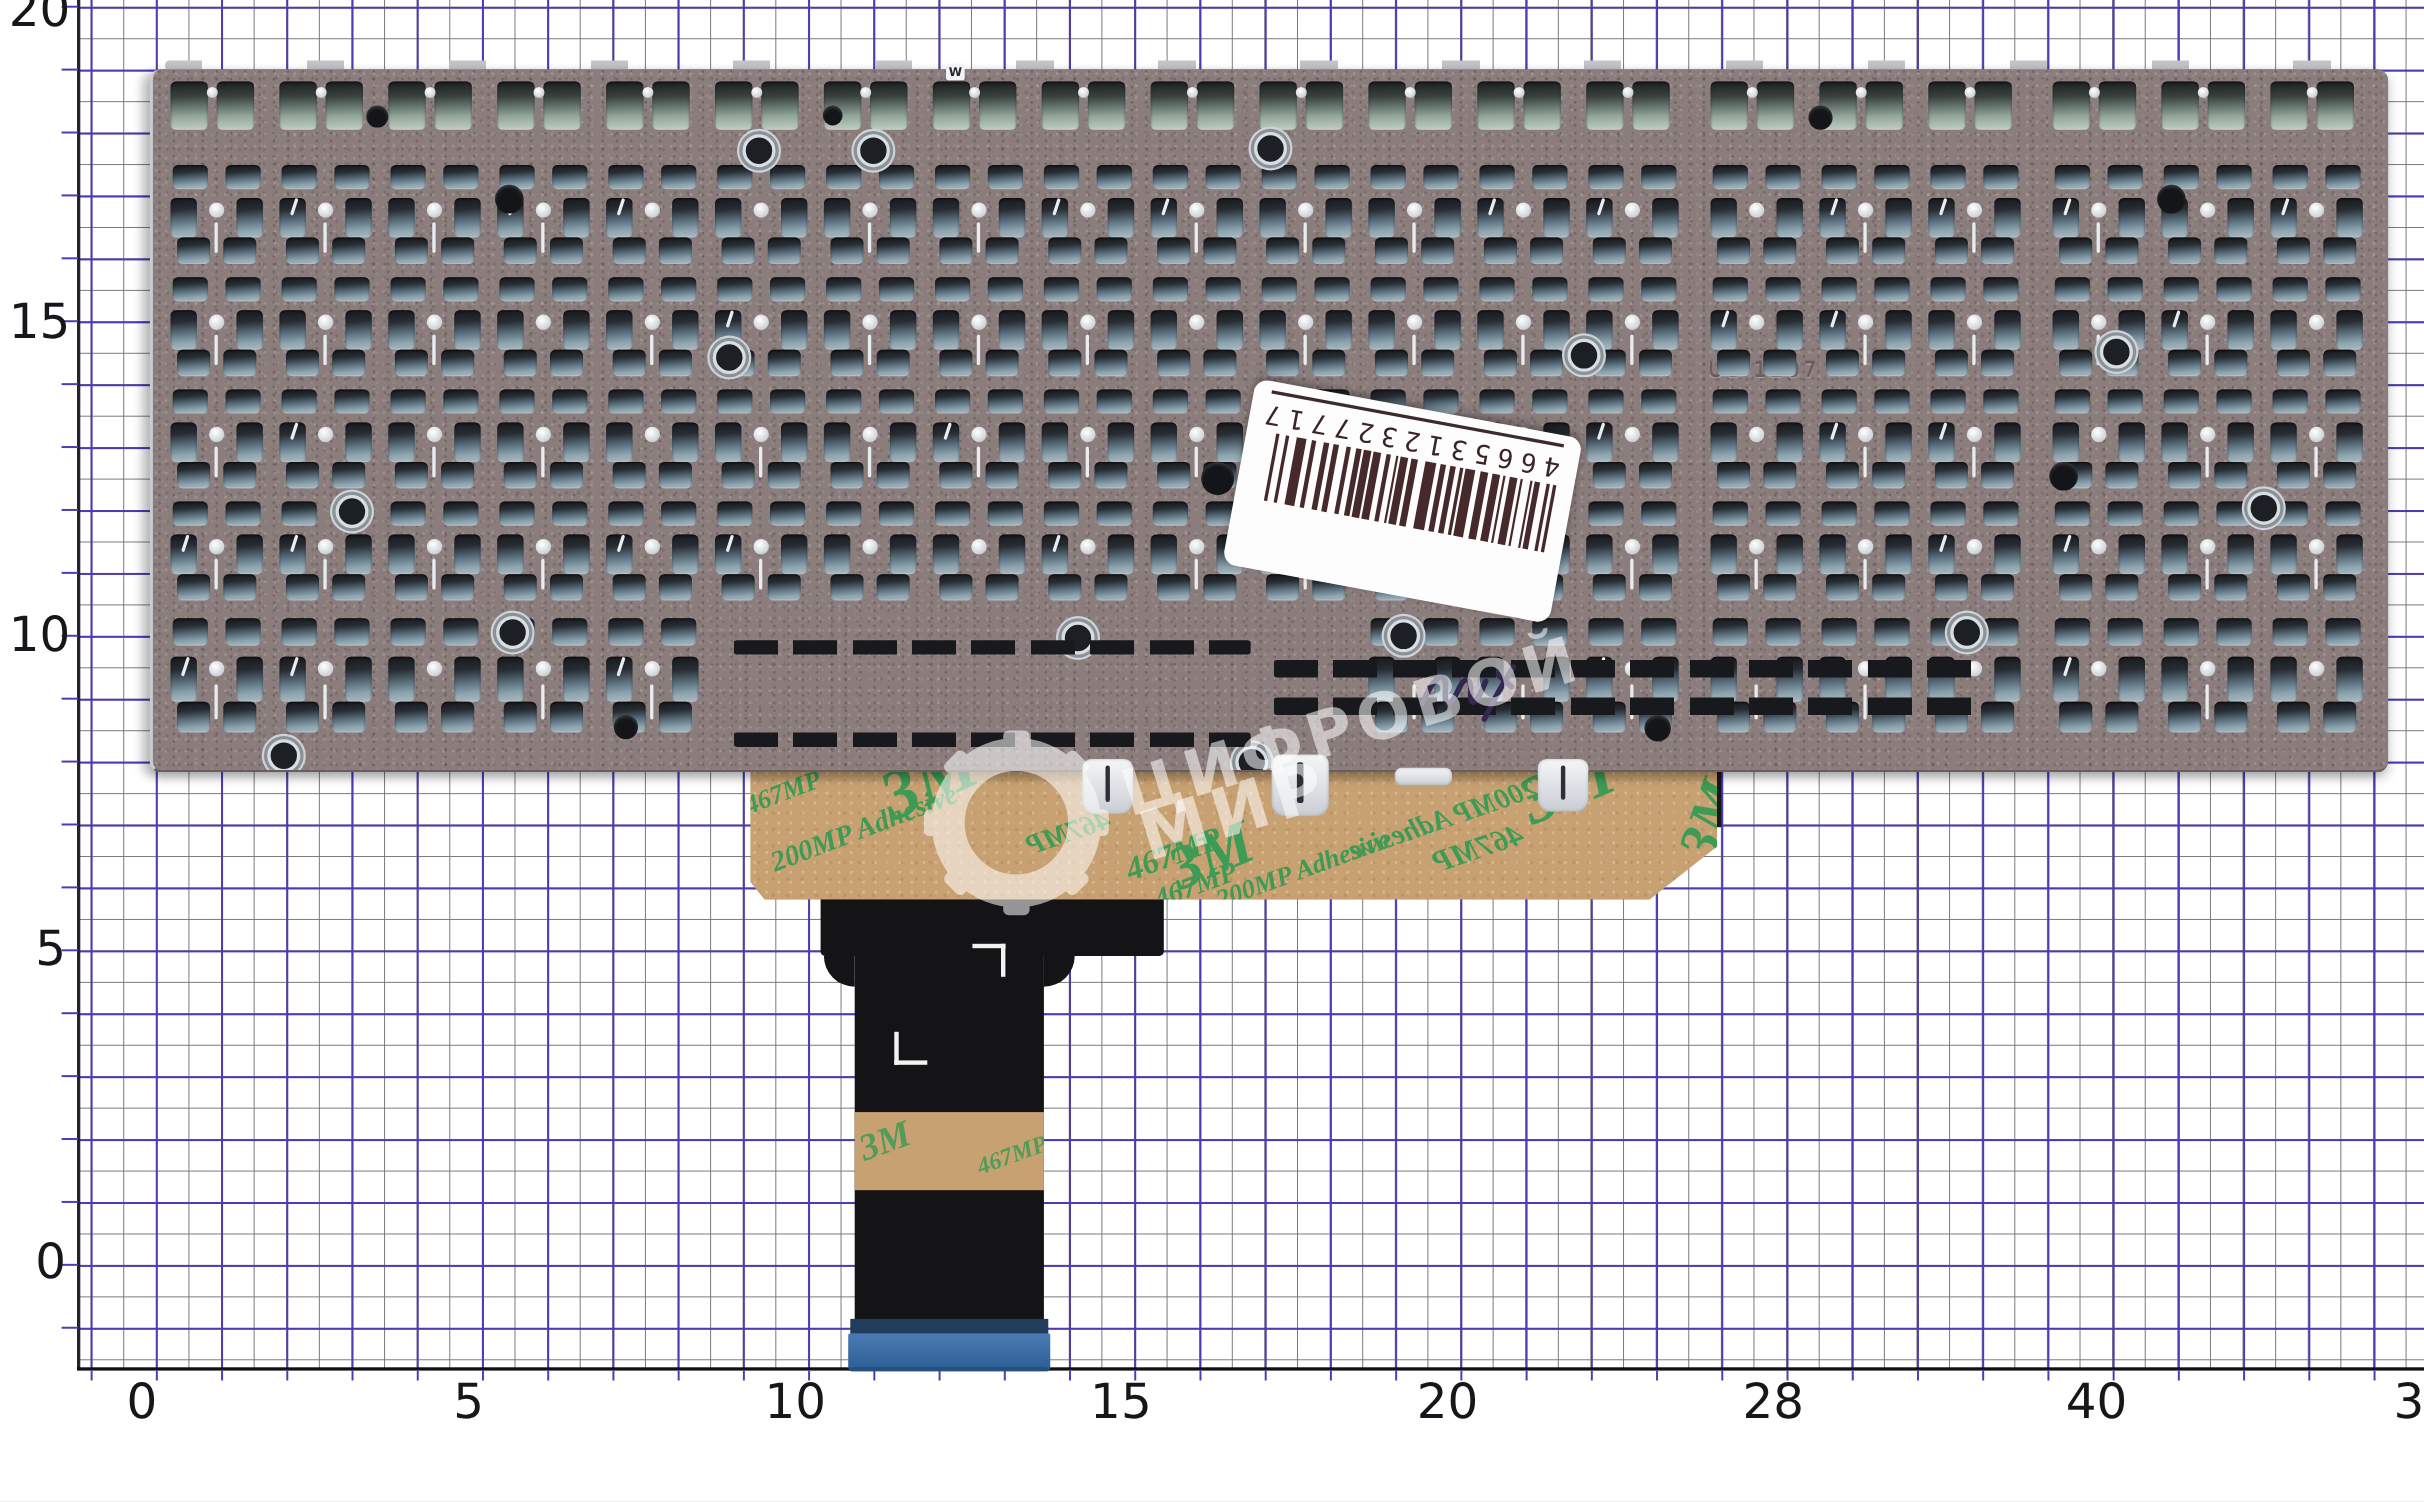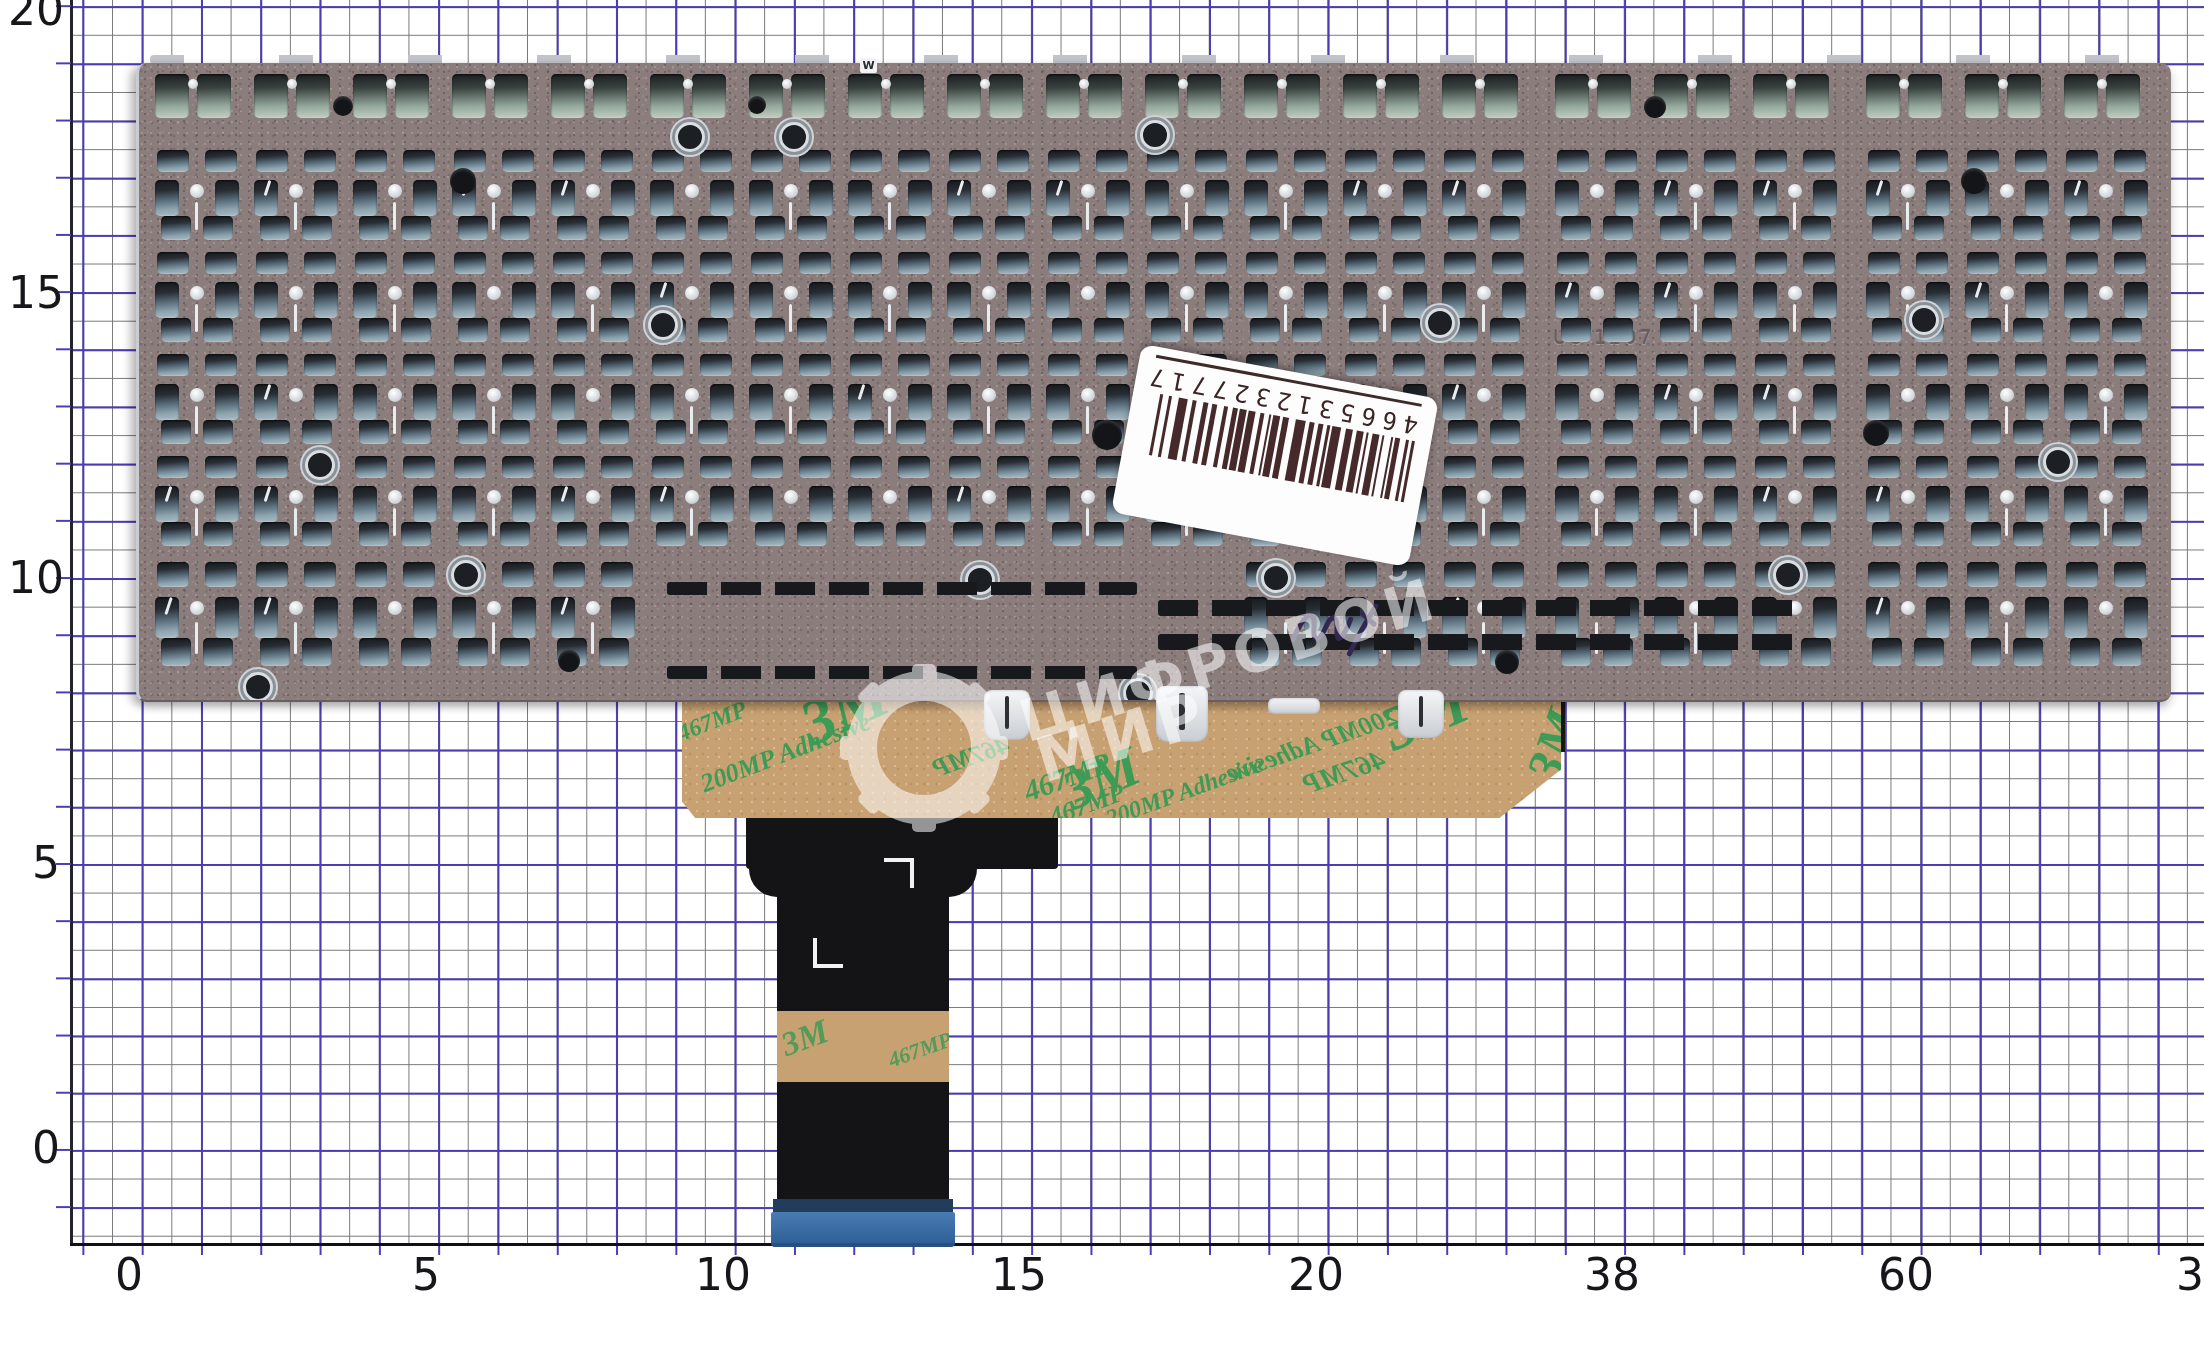--- a/index.html
+++ b/index.html
@@ -130,7 +130,7 @@
   <div class="x-label" style="left:723px">10</div>
   <div class="x-label" style="left:1019px">15</div>
   <div class="x-label" style="left:1316px">20</div>
-  <div class="x-label" style="left:1612px">38</div>
+  <div class="x-label" style="left:1612px">28</div>
   <div class="x-label" style="left:1906px">60</div>
   <div class="x-label" style="left:2204px">35</div>
 

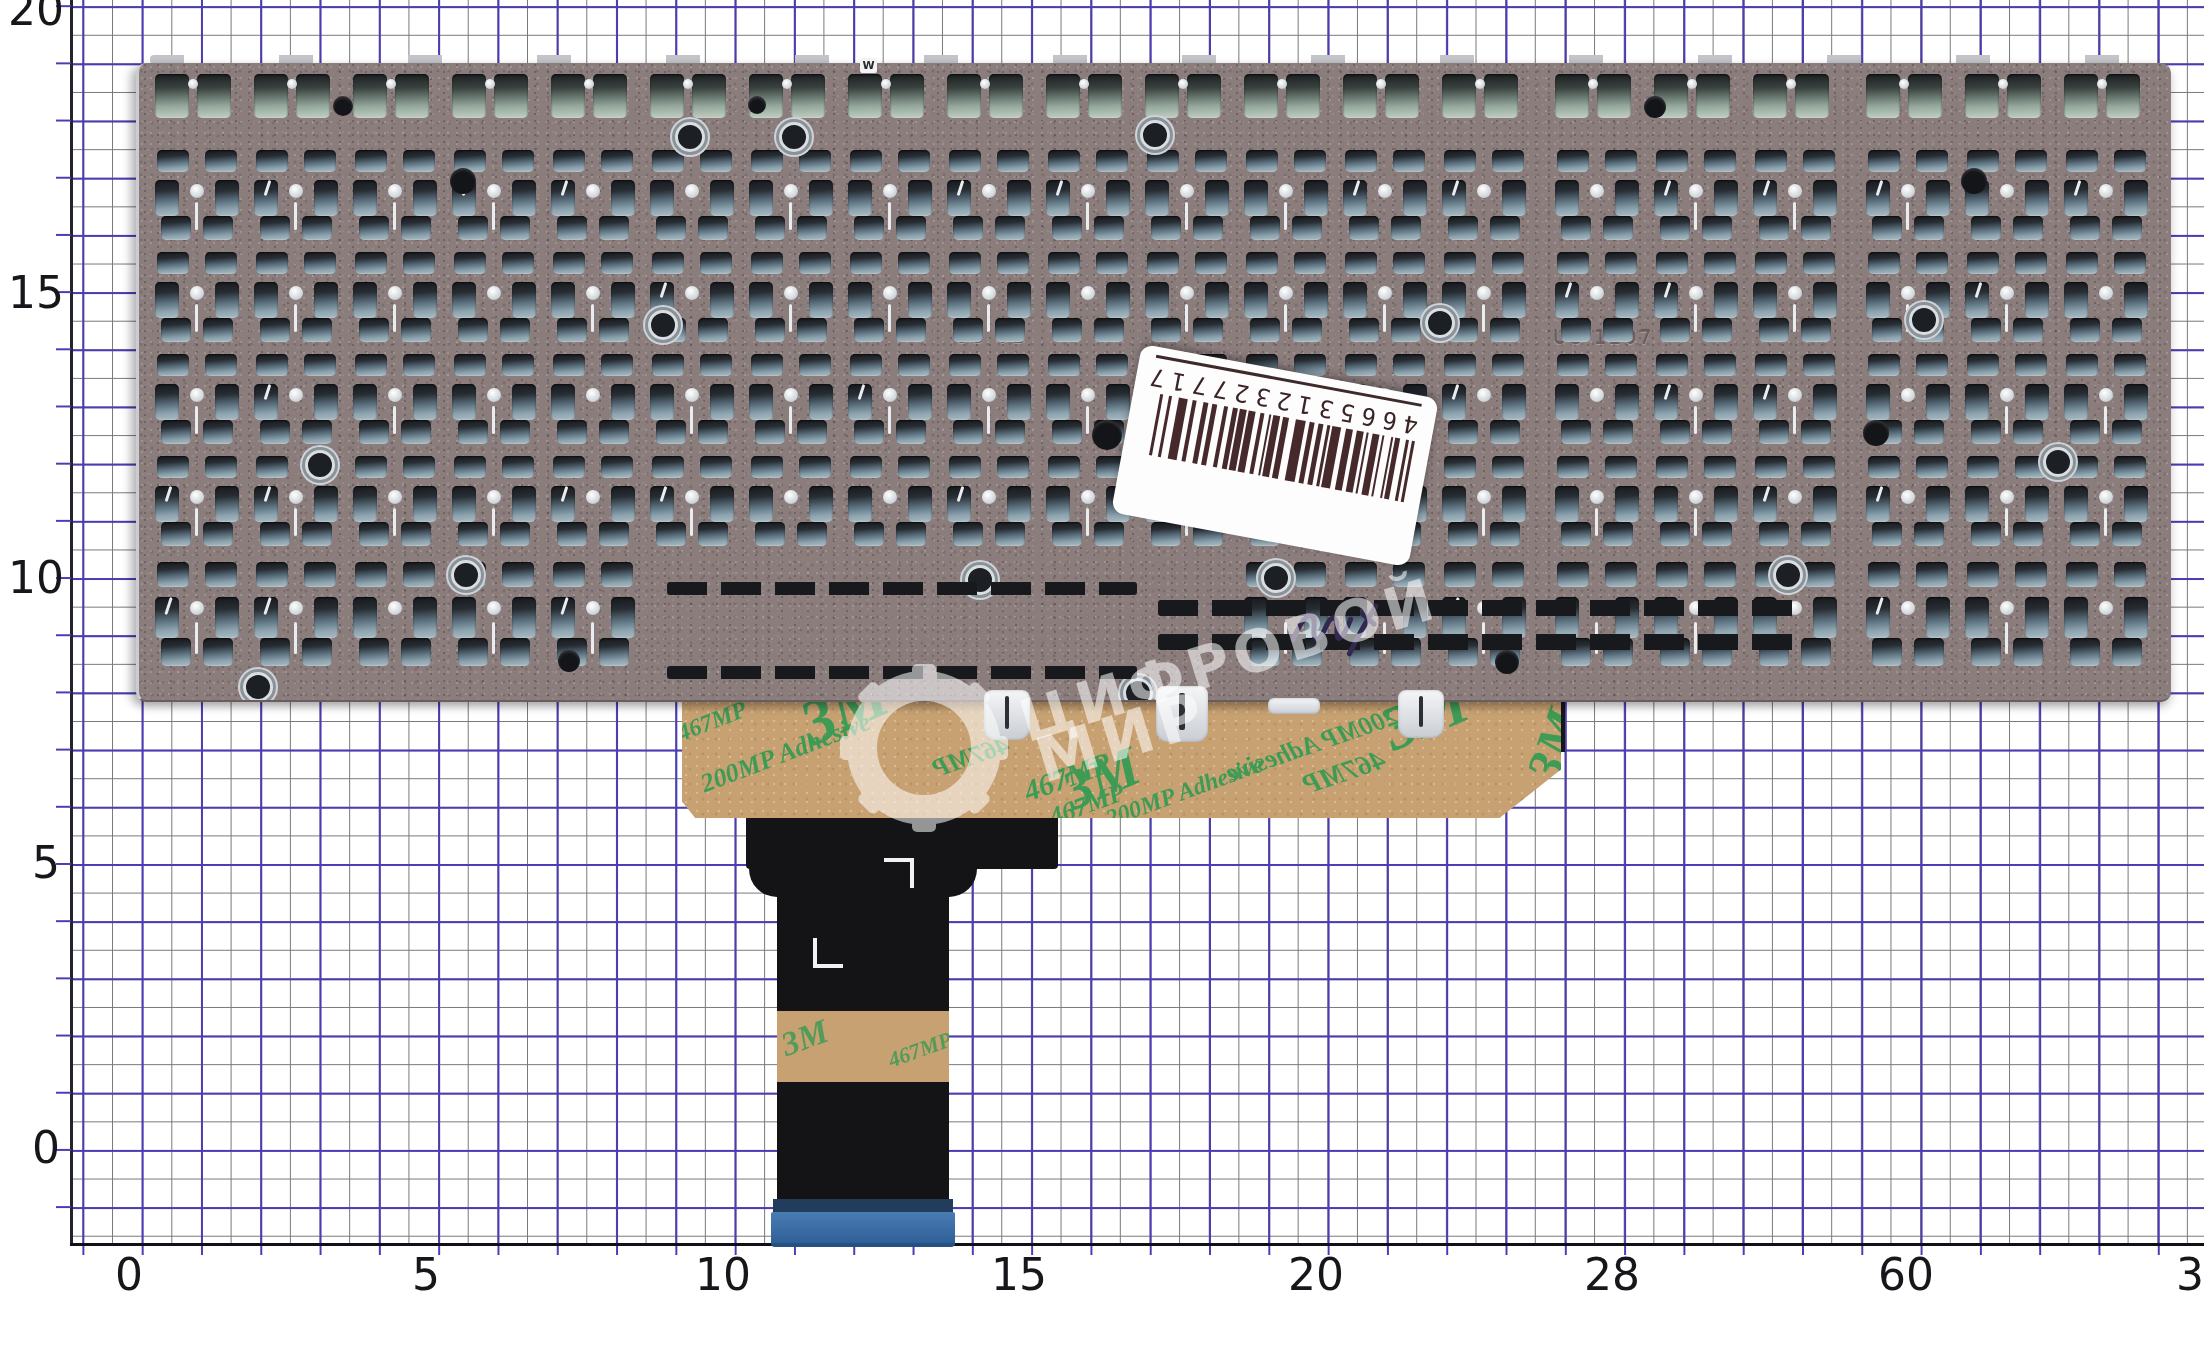--- a/index.html
+++ b/index.html
@@ -131,7 +131,7 @@
   <div class="x-label" style="left:1019px">15</div>
   <div class="x-label" style="left:1316px">20</div>
   <div class="x-label" style="left:1612px">28</div>
-  <div class="x-label" style="left:1906px">60</div>
+  <div class="x-label" style="left:1906px">40</div>
   <div class="x-label" style="left:2204px">35</div>
 
   <div id="membrane"></div>

